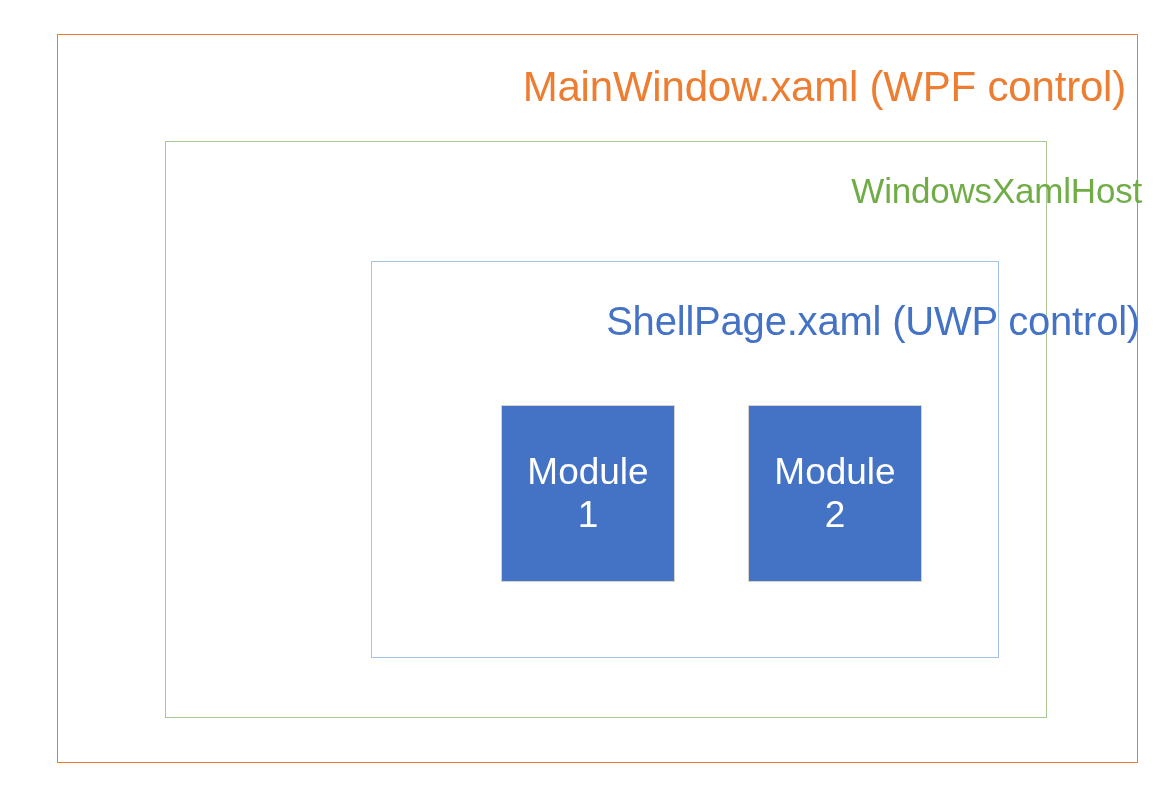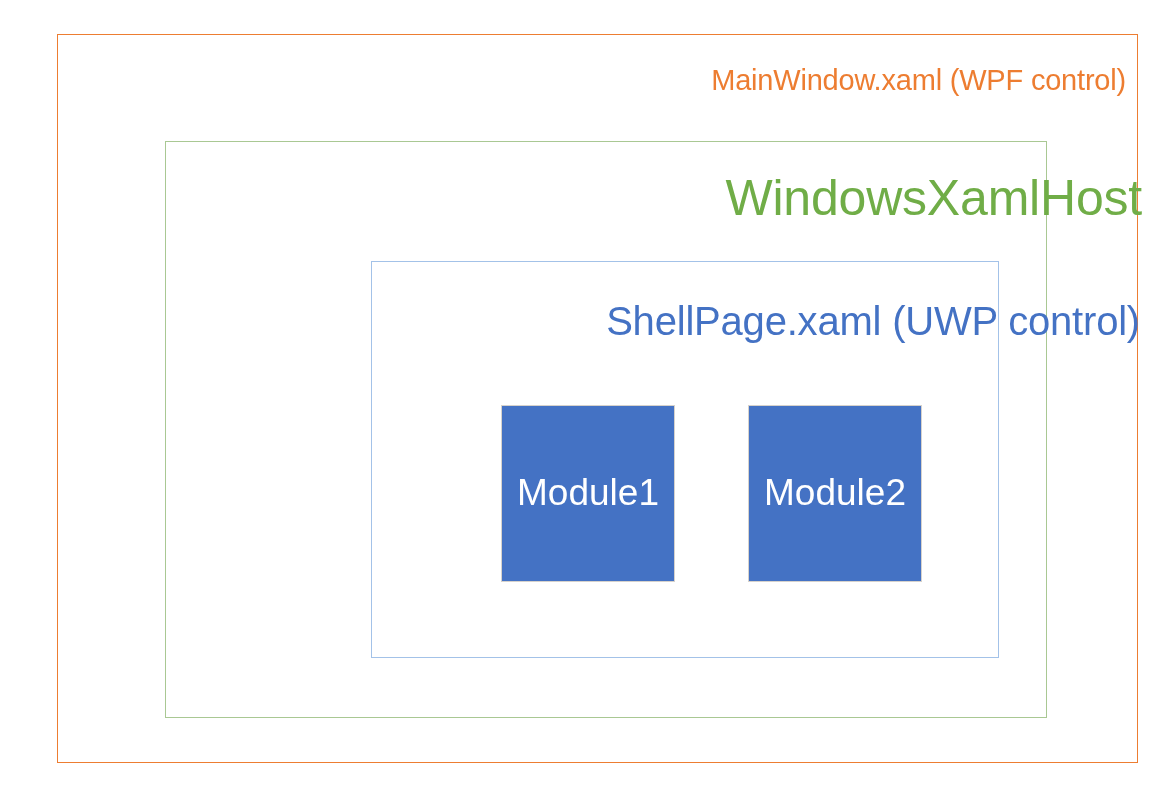--- a/index.html
+++ b/index.html
@@ -73,7 +73,7 @@
   .label-wpf {
     right: 40px;
     top: 66px;
-    font-size: 29px;
+    font-size: 42px;
     color: #ED7D31;
   }
 

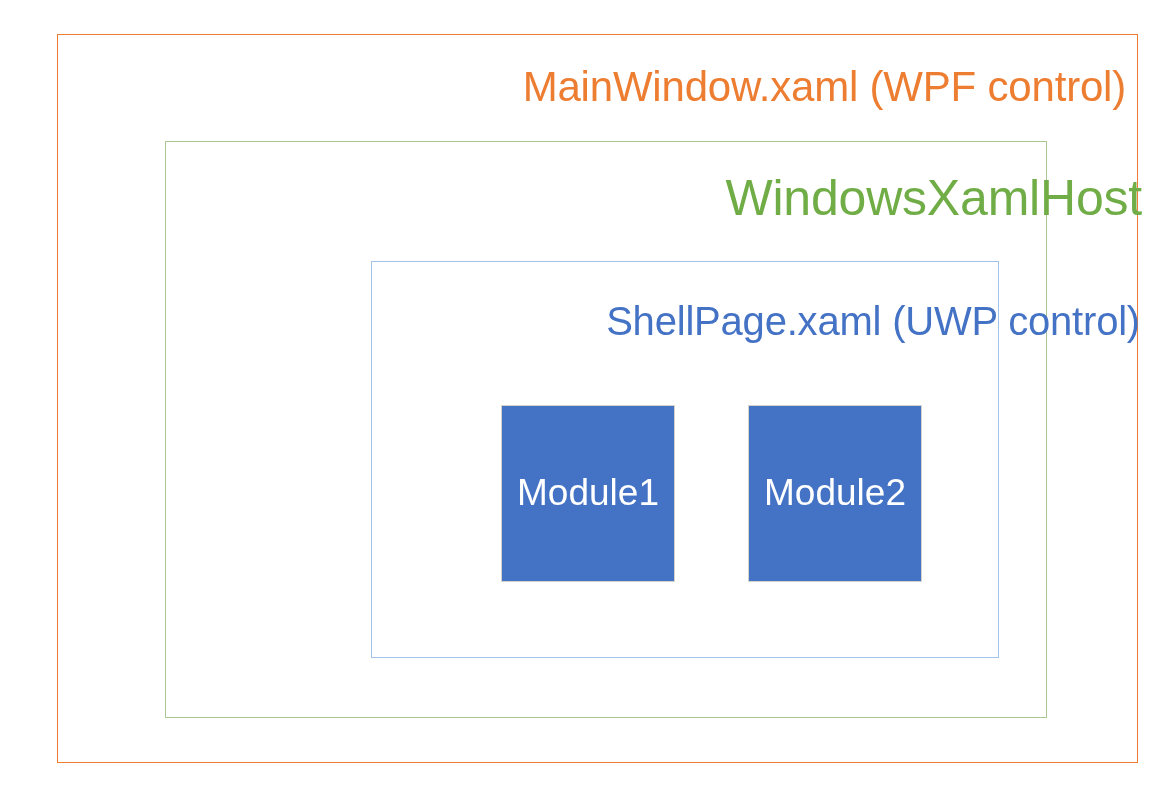--- a/index.html
+++ b/index.html
@@ -80,7 +80,7 @@
   .label-host {
     right: 24px;
     top: 173px;
-    font-size: 50px;
+    font-size: 35px;
     color: #70AD47;
   }
 

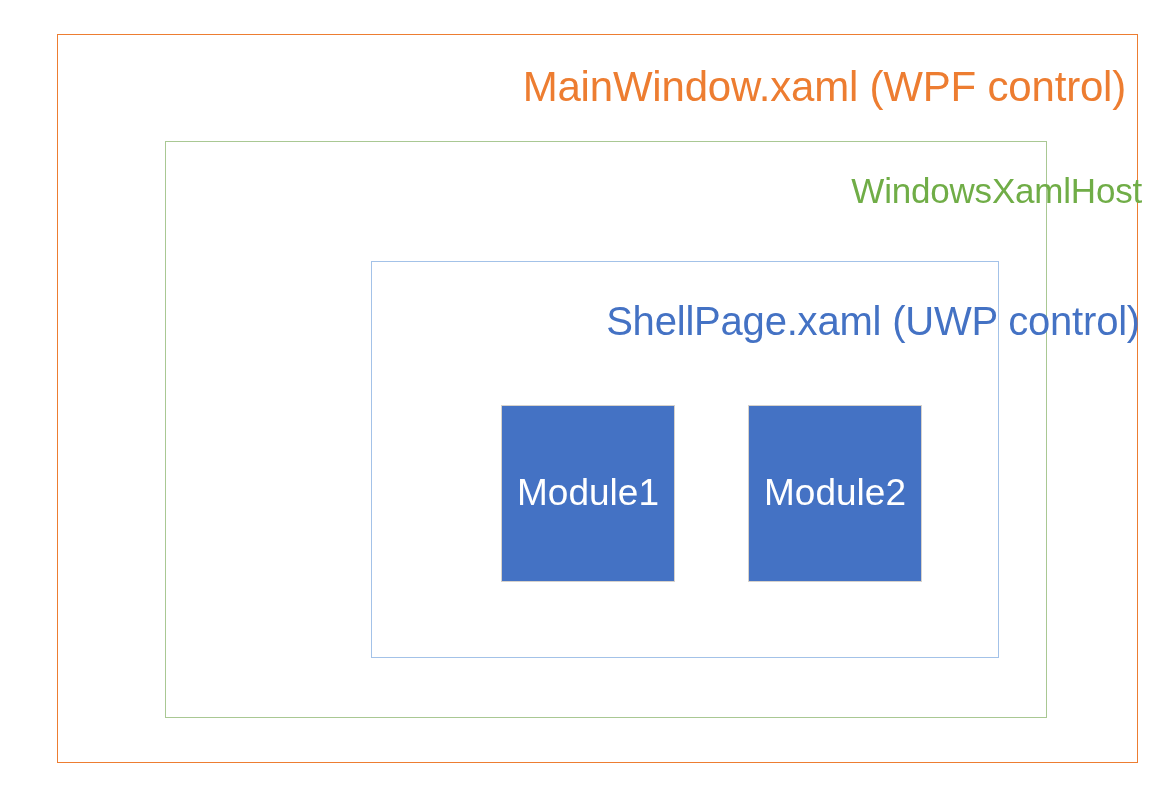--- a/index.html
+++ b/index.html
@@ -98,7 +98,7 @@
     border: 1px solid #D6D2CC;
     box-sizing: border-box;
     display: flex;
-    flex-direction: row;
+    flex-direction: column;
     align-items: center;
     justify-content: center;
     color: #ffffff;

